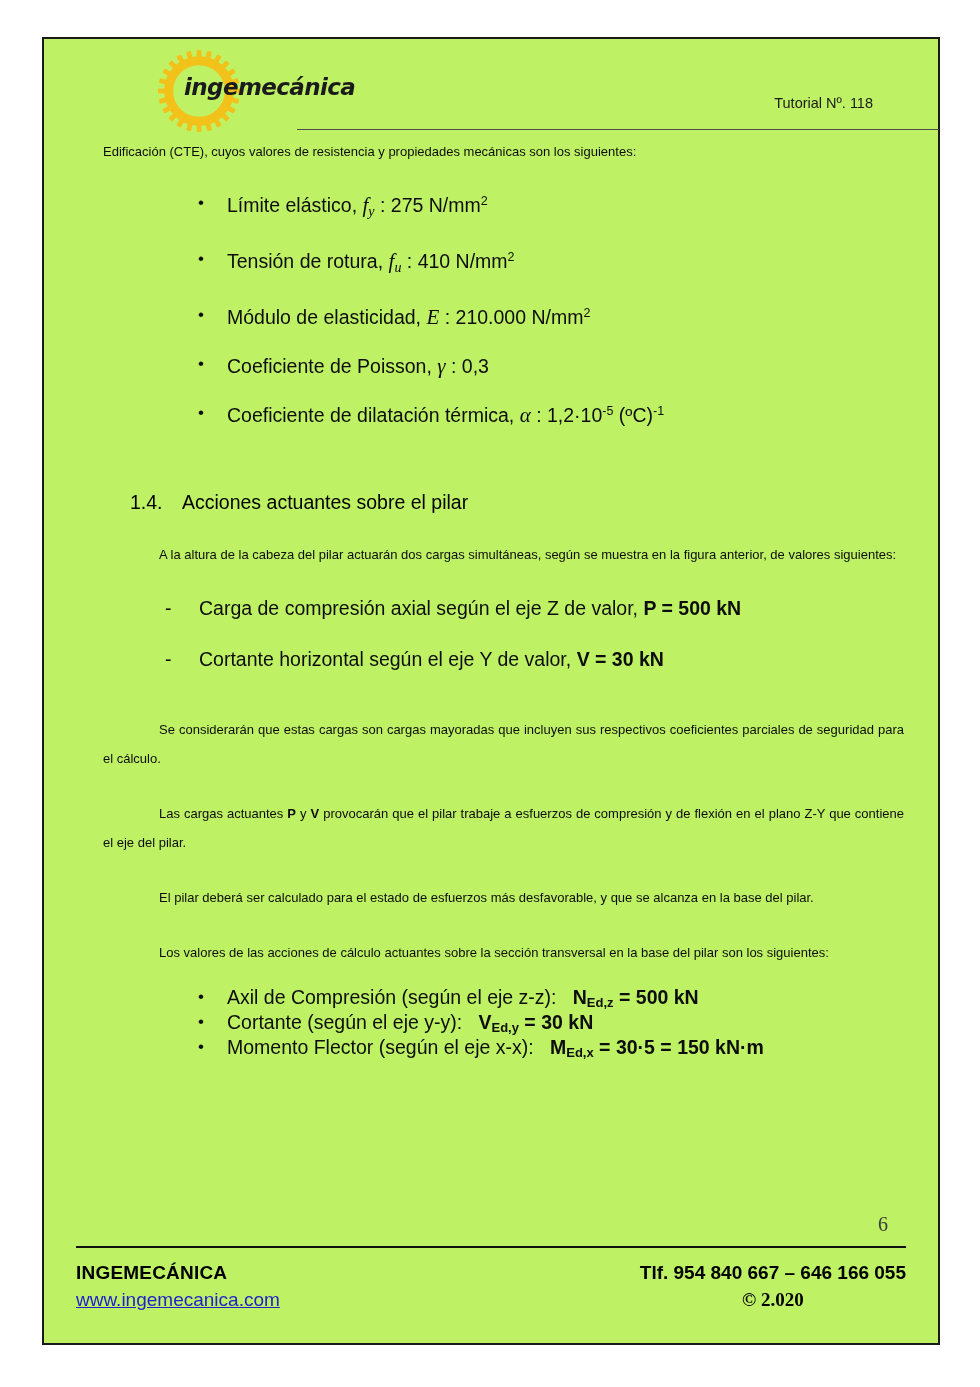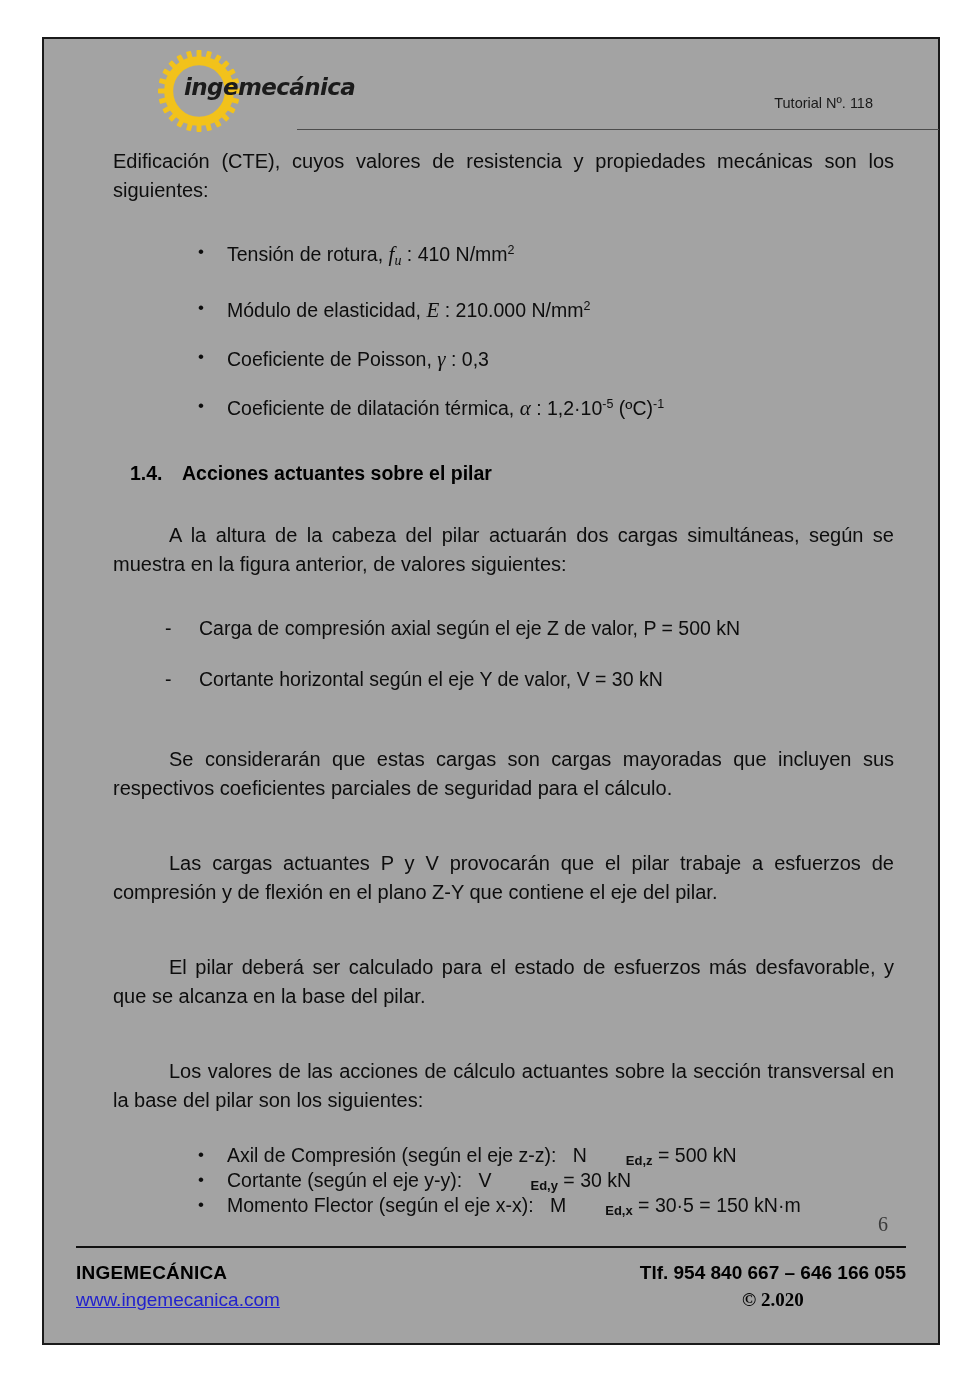--- a/index.html
+++ b/index.html
@@ -25,7 +25,7 @@
     height: 1308px;
     border: 2px solid #1a1a1a;
     box-sizing: border-box;
-    background: #a3a3a3;
+    background: #bef264;
   }
 
   .page-inner {

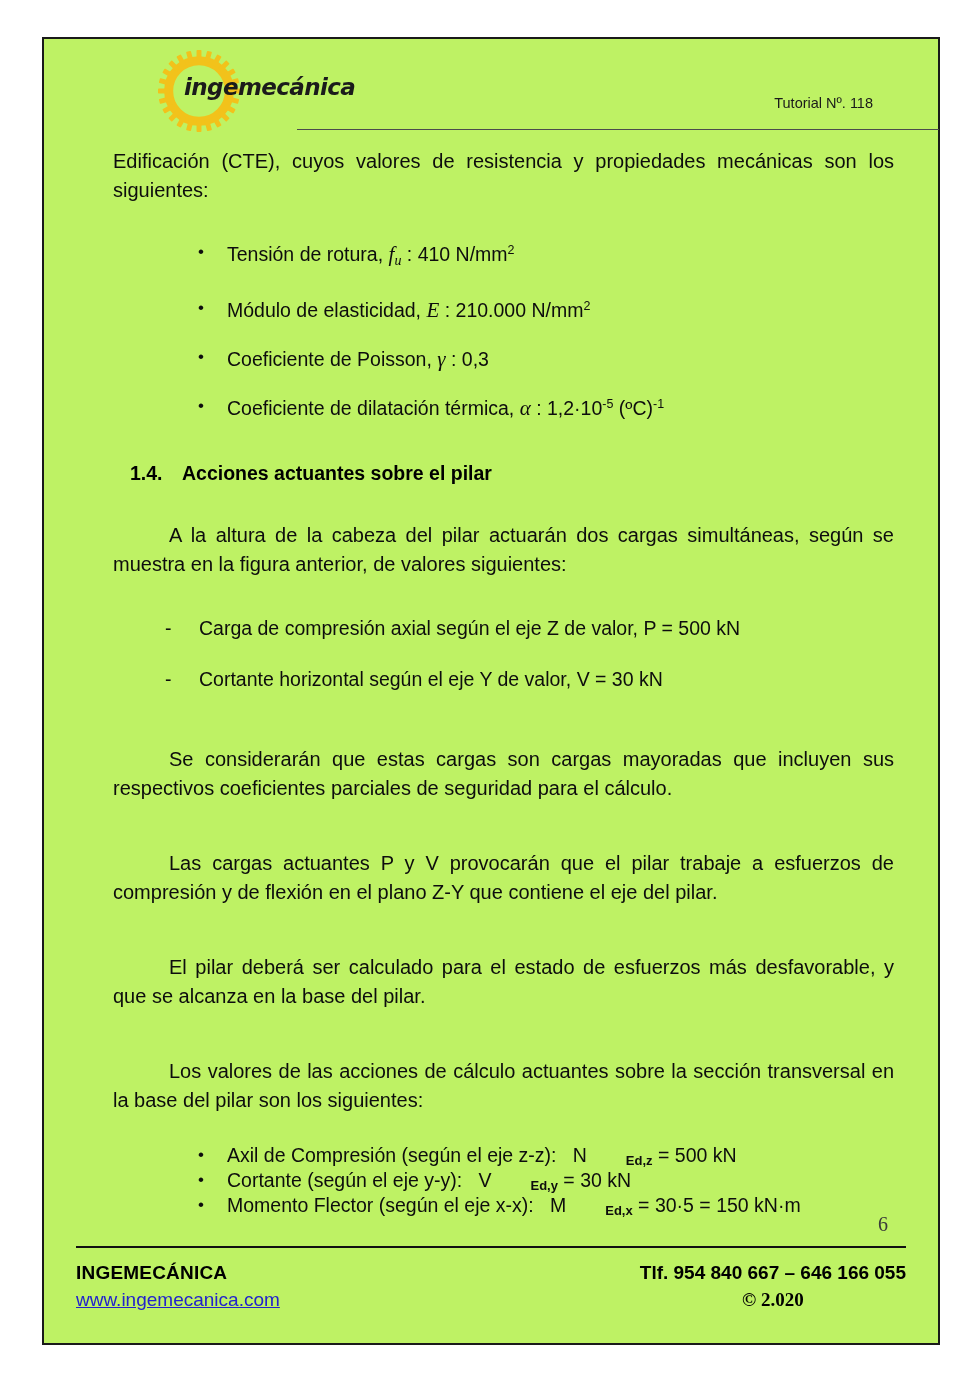--- a/index.html
+++ b/index.html
@@ -90,9 +90,9 @@
     padding: 0 2px 0 27px;
   }
   p.just {
-    margin: 10px;
+    margin: 0;
     text-align: justify;
-    font-size: 20px;
+    font-size: 13px;
     line-height: 29px;
     color: #0d0d0d;
   }

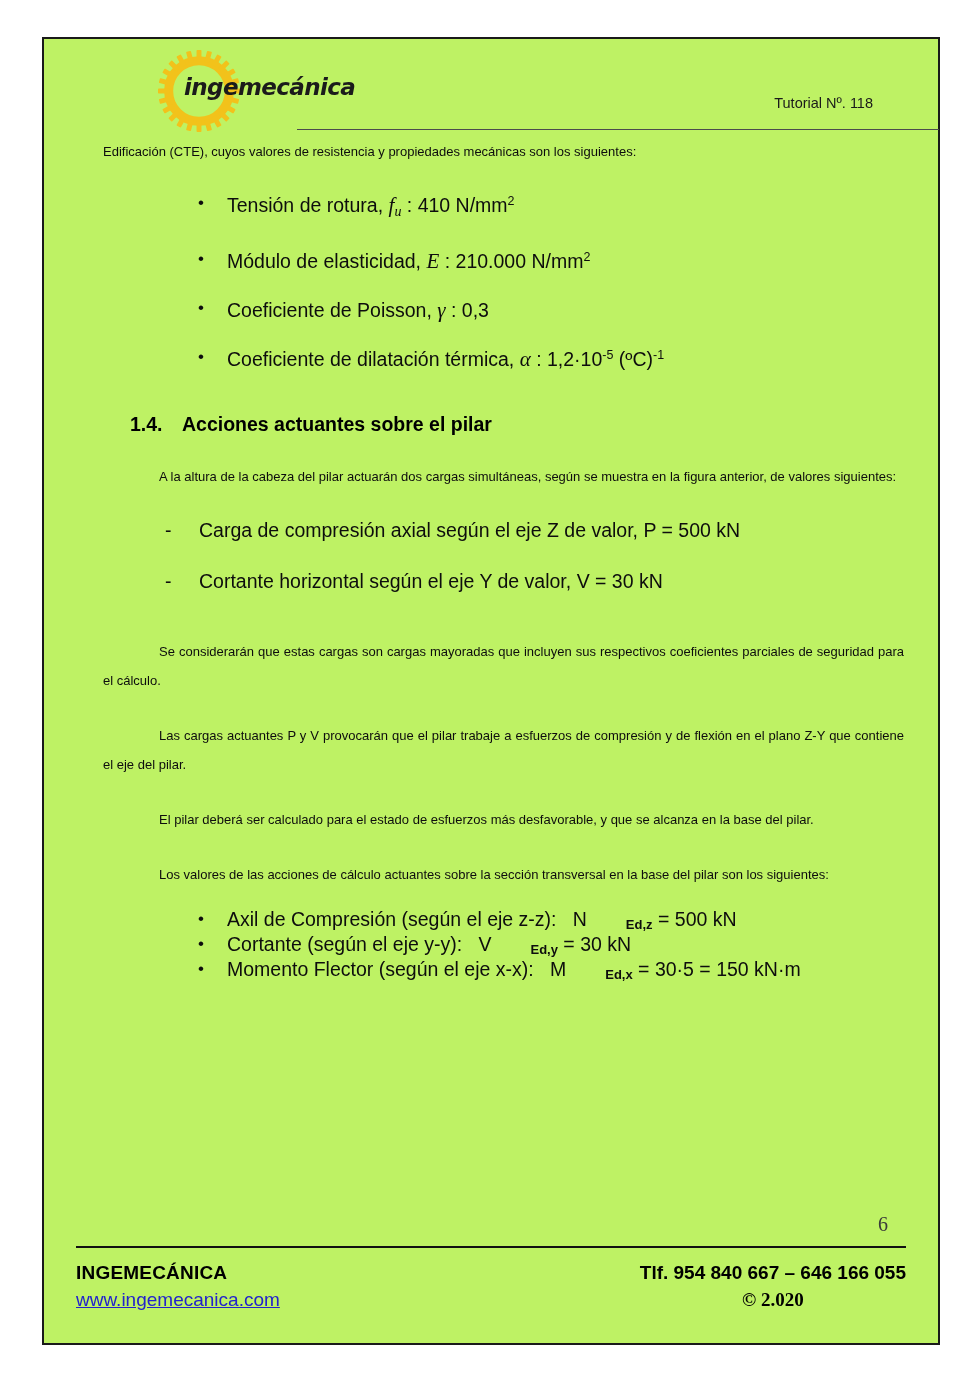--- a/index.html
+++ b/index.html
@@ -305,6 +305,12 @@
 
       <ul class="props">
         <li>
+          <span>Límite elástico,</span>
+          <span class="mvar">f</span><span class="mvar-sub">y</span>
+          <span>:</span>
+          <span>275 N/mm</span><sup class="exp">2</sup>
+        </li>
+        <li>
           <span>Tensión de rotura,</span>
           <span class="mvar">f</span><span class="mvar-sub">u</span>
           <span>:</span>

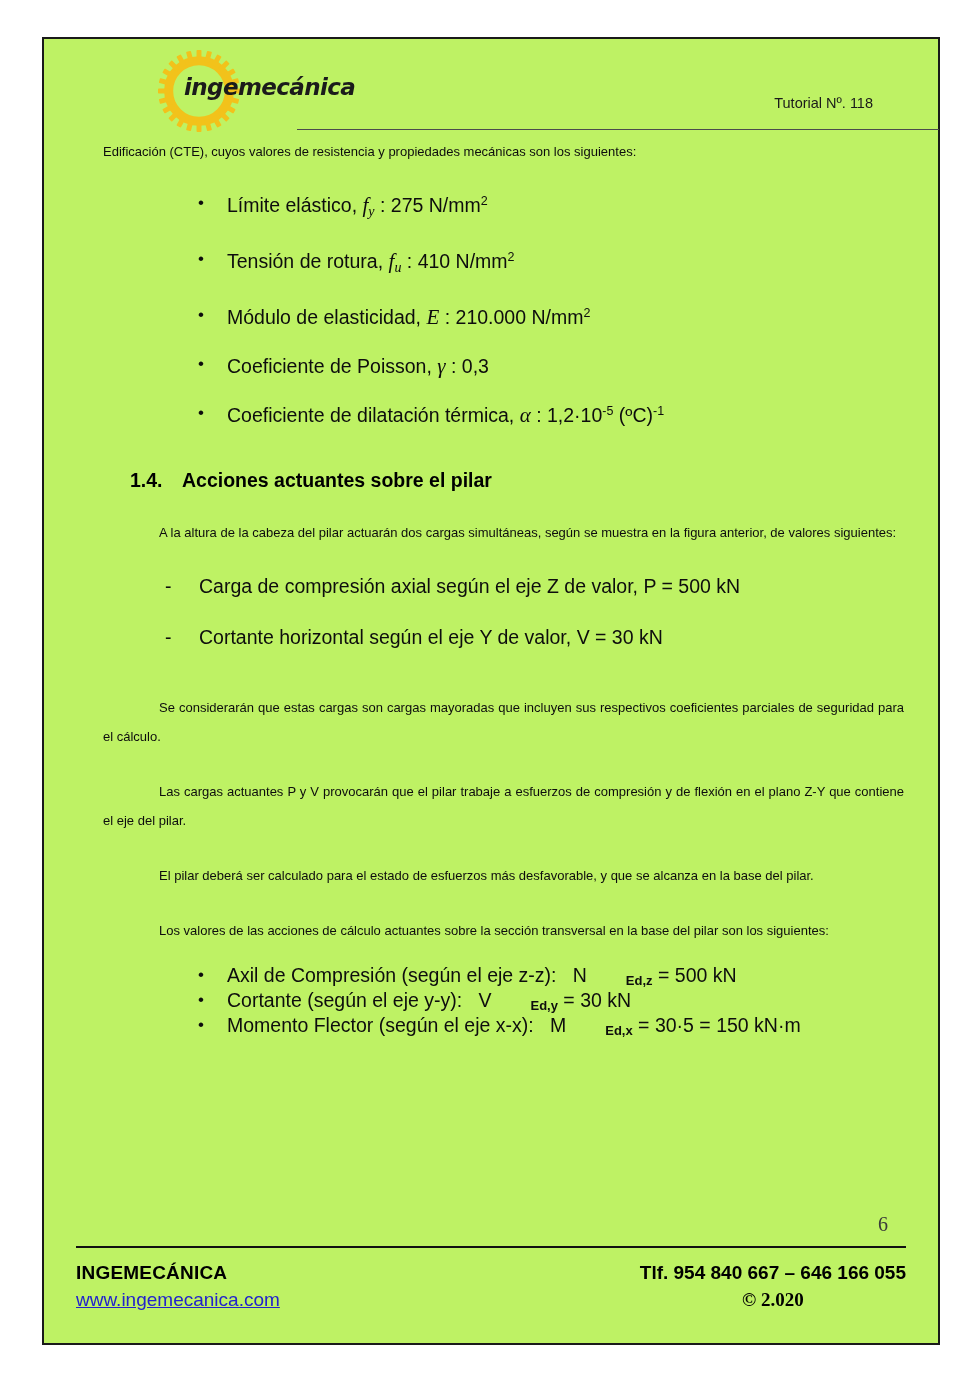--- a/index.html
+++ b/index.html
@@ -203,8 +203,9 @@
     position: relative;
     padding-left: 27px;
     font-size: 19.5px;
-    font-weight: bold;
+    font-weight: normal;
     color: #000000;
+    margin-top: 22px;
   }
   .section-head .num { display: inline-block; width: 52px; }
 

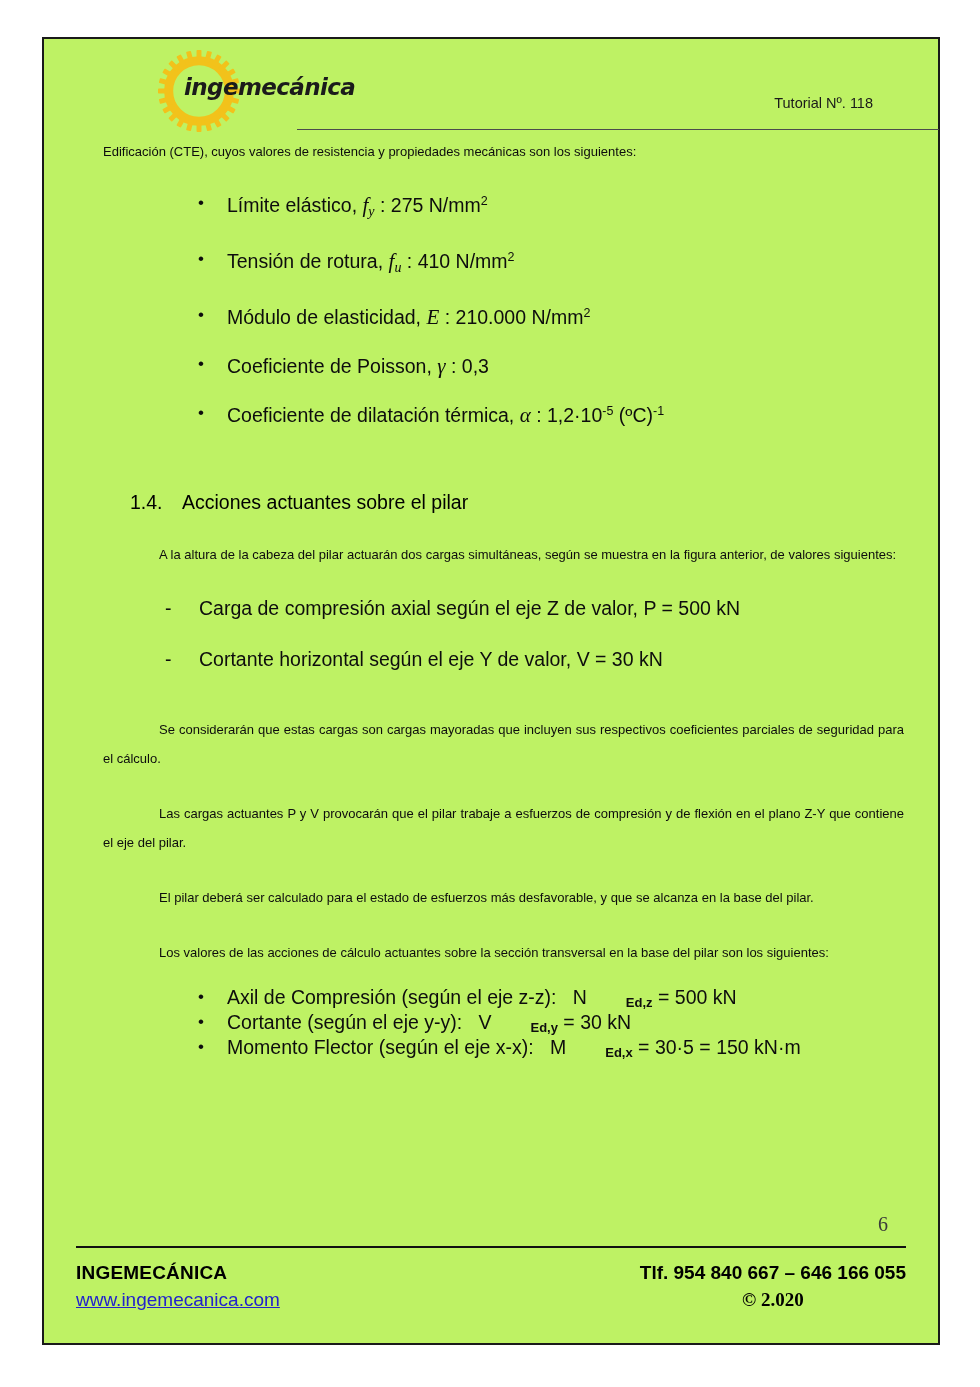--- a/index.html
+++ b/index.html
@@ -196,7 +196,7 @@
     font-weight: bold;
     margin-left: 39px;
   }
-  b.b { font-weight: normal; }
+  b.b { font-weight: bold; }
 
   
   .section-head {

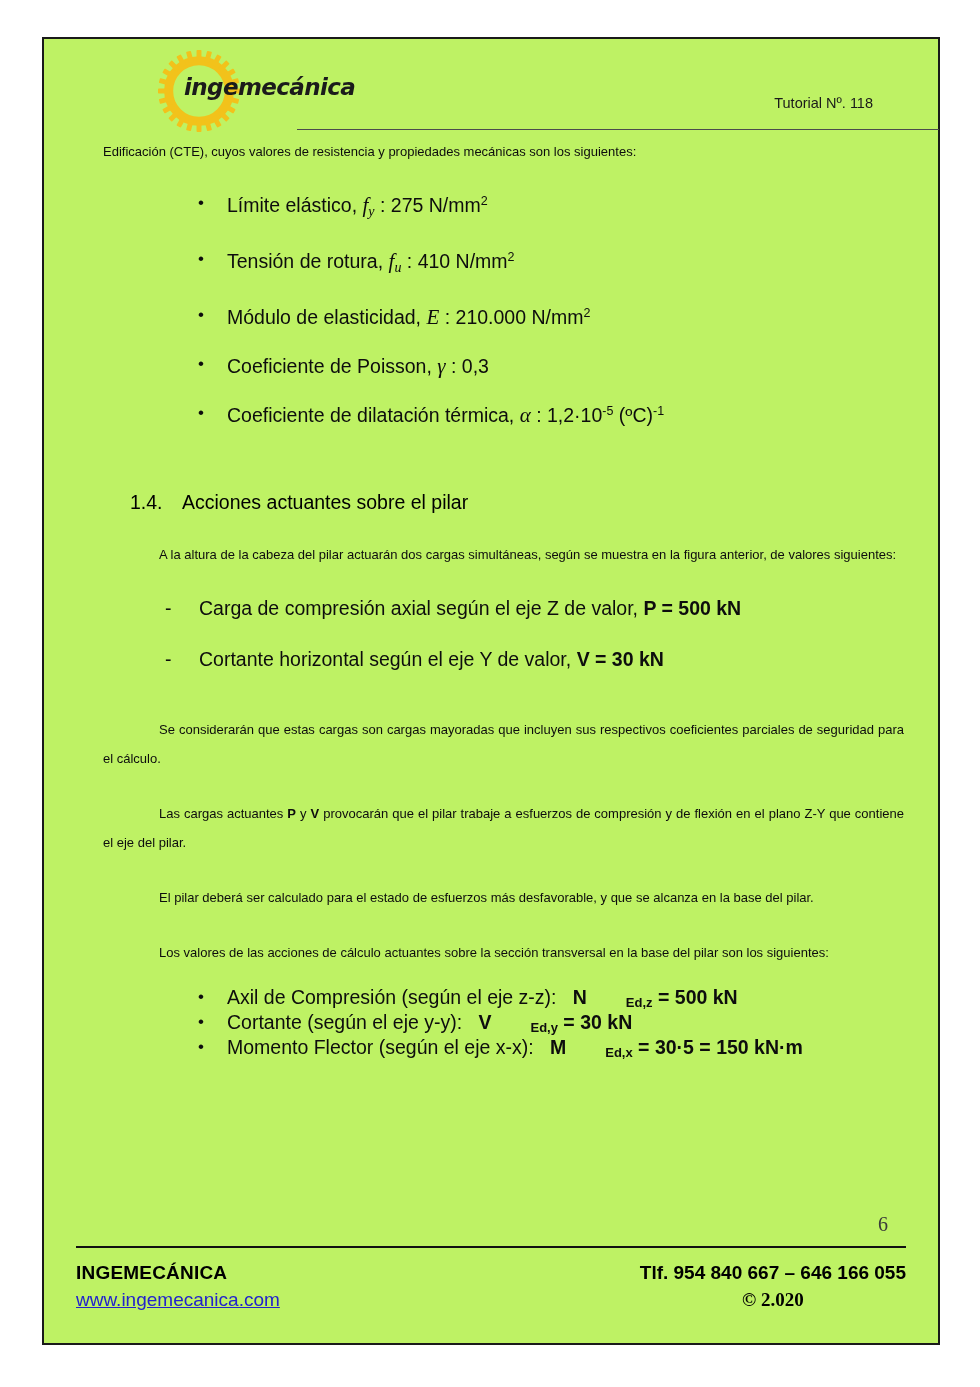--- a/index.html
+++ b/index.html
@@ -194,7 +194,6 @@
     vertical-align: -0.25em;
     line-height: 0;
     font-weight: bold;
-    margin-left: 39px;
   }
   b.b { font-weight: bold; }
 

